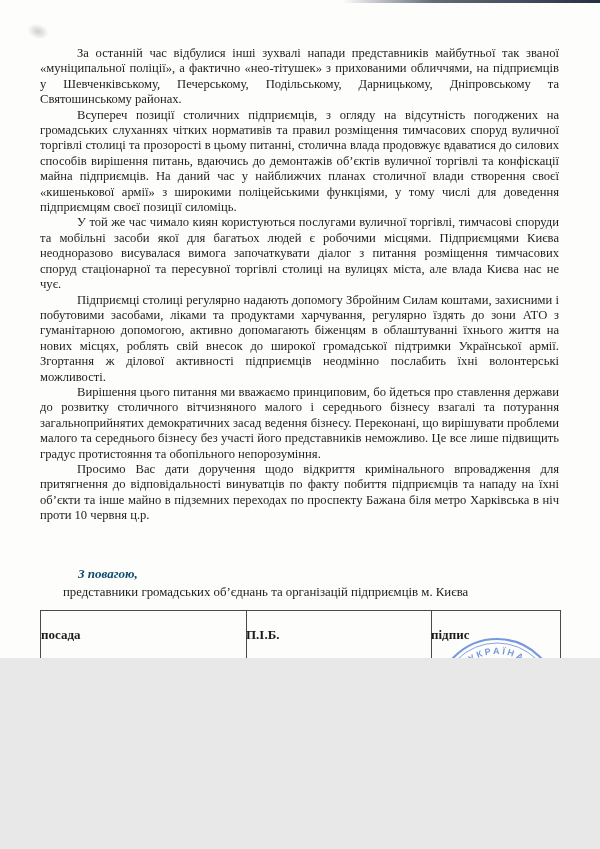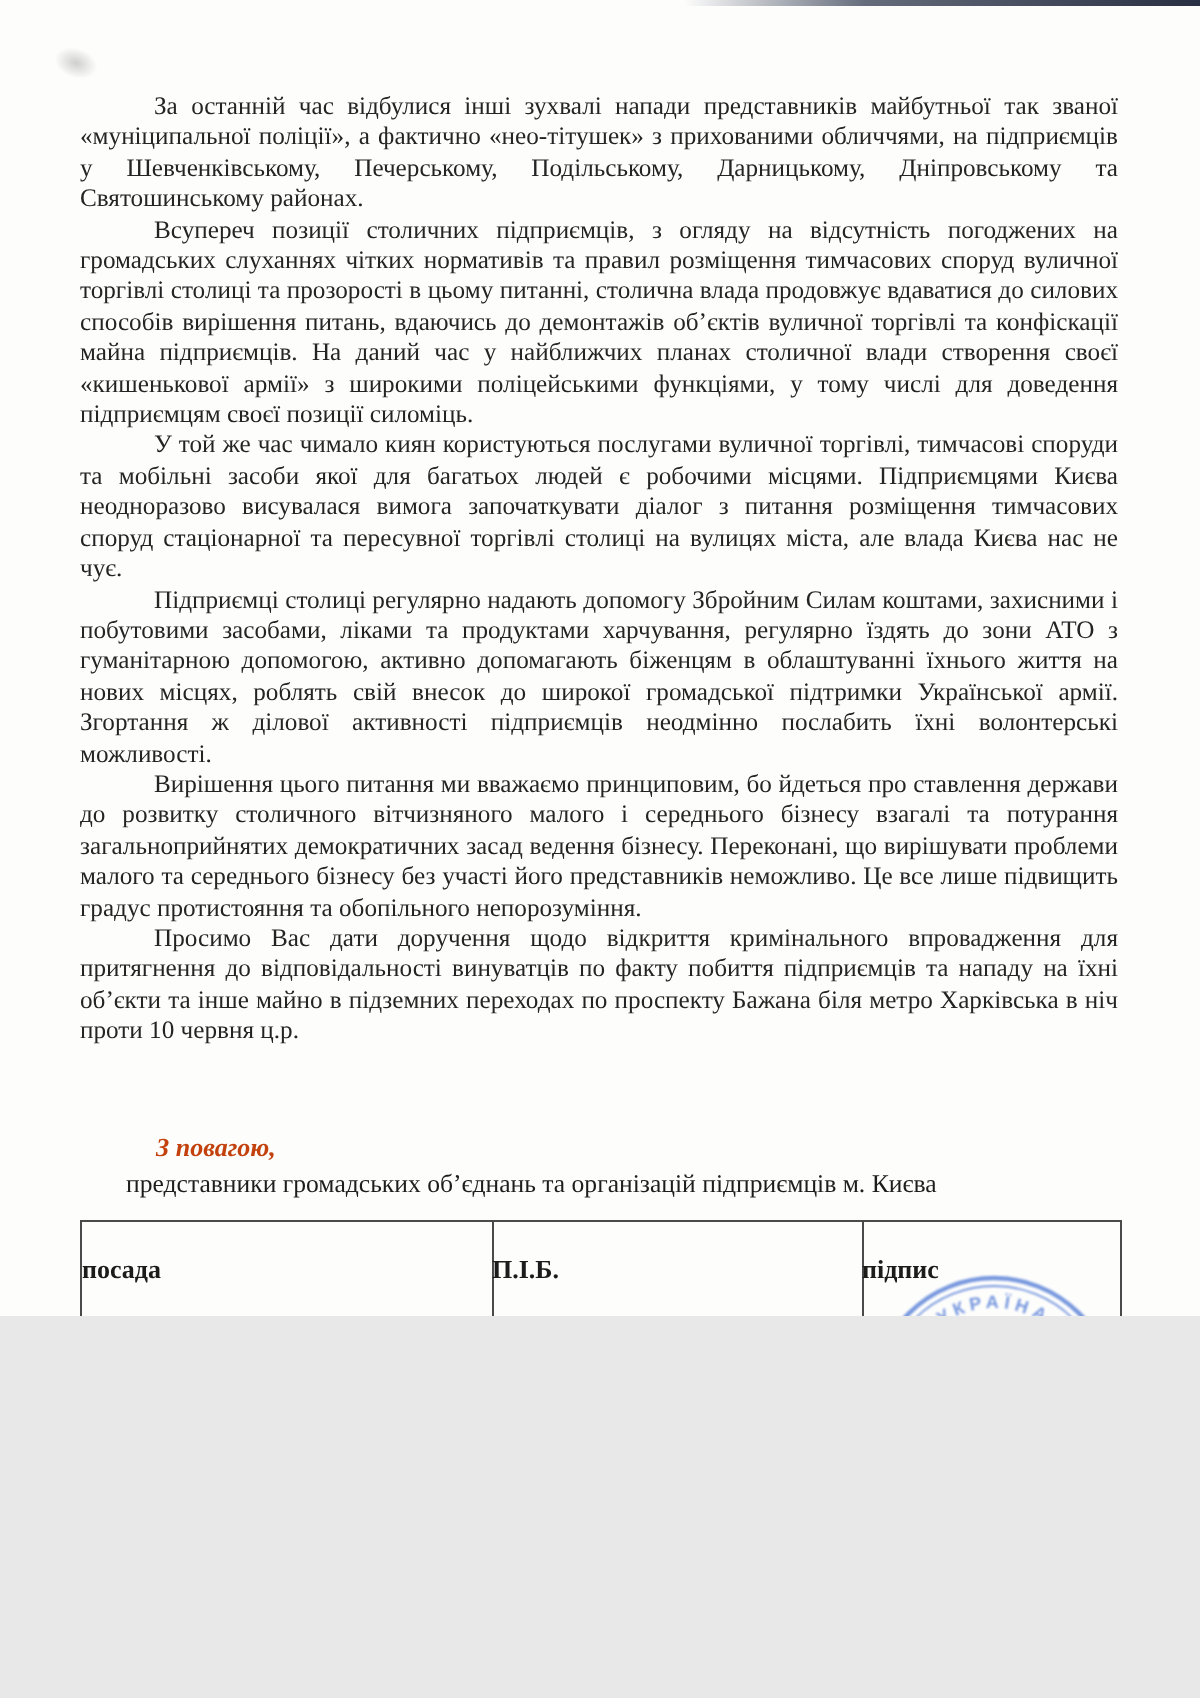--- a/index.html
+++ b/index.html
@@ -20,7 +20,7 @@
   .body-text{position:absolute;left:40px;top:46px;width:519px;
     font-size:12.6px;line-height:15.4px;text-align:justify;color:#242424;}
   .body-text p{margin:0;text-indent:37px;}
-  .closing{position:absolute;left:78px;top:566px;font-size:13px;font-weight:bold;font-style:italic;color:#c2410c;}
+  .closing{position:absolute;left:78px;top:566px;font-size:13px;font-weight:bold;font-style:italic;color:#0c4a6e;}
   .signatories{position:absolute;left:63px;top:585px;font-size:12.8px;font-weight:normal;color:#1d1d1d;}
   
   .sig-table{position:absolute;left:40px;top:610px;width:519px;height:173px;

